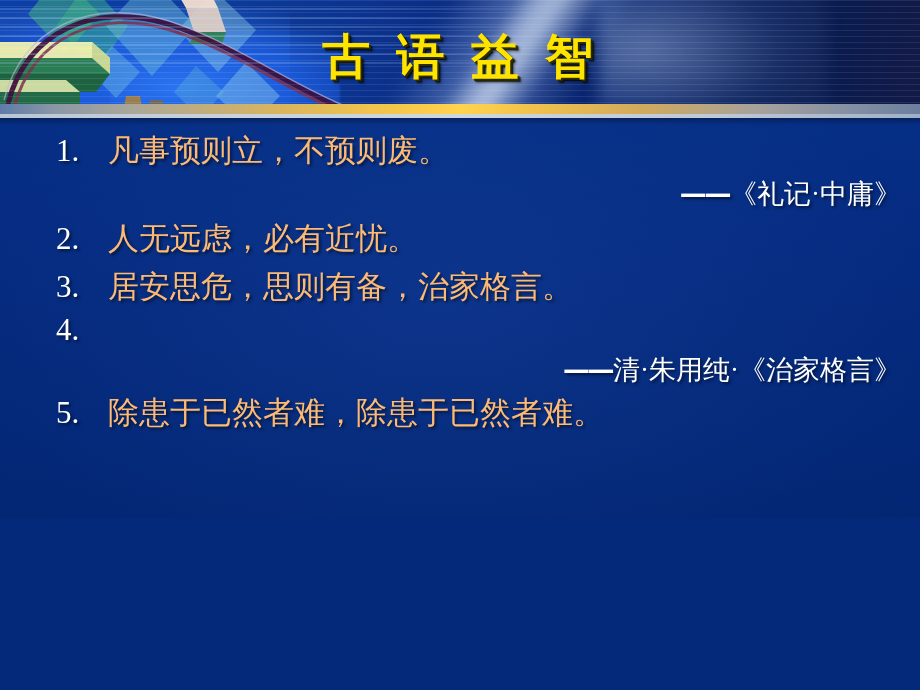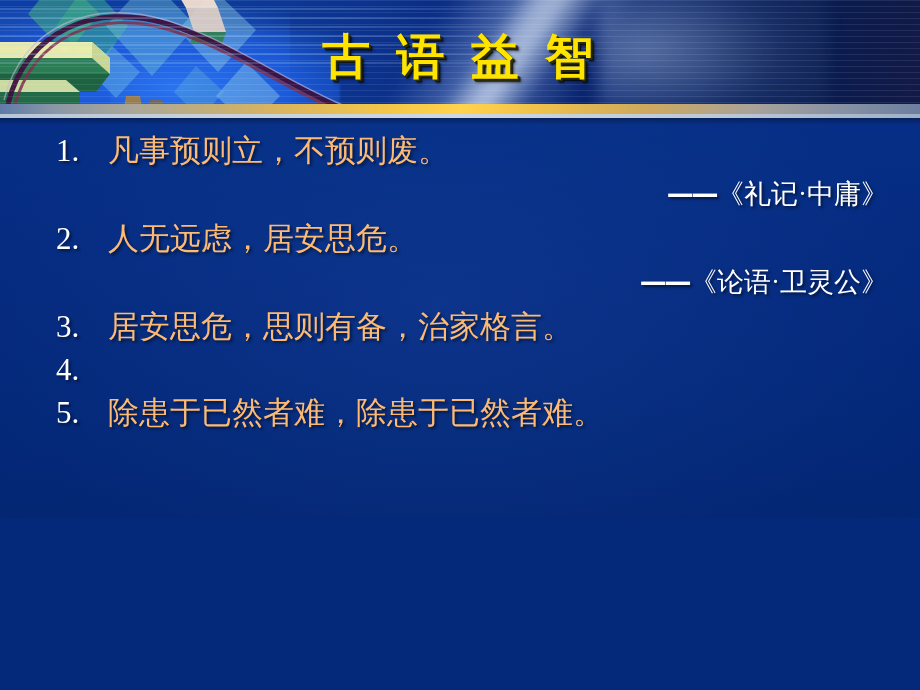--- a/index.html
+++ b/index.html
@@ -179,7 +179,7 @@
   }
   .source {
     text-align:right;
-    padding-right:32px;
+    padding-right:19px;
     margin-top:4px;
     font-size:27px;
     color:#ffffff;

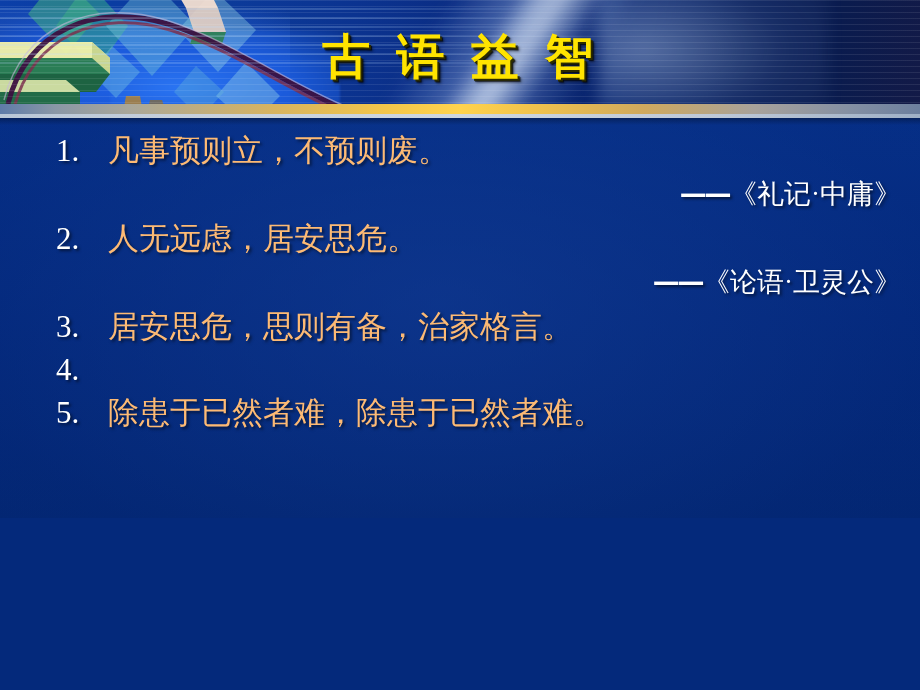--- a/index.html
+++ b/index.html
@@ -273,7 +273,7 @@
     <div class="item item-2">
       <div class="quote-row">
         <span class="num">2.</span>
-        <span class="quote">人无远虑，居安思危。</span>
+        <span class="quote">人无远虑，必有近忧。</span>
       </div>
       <div class="source">
         <span class="dash">——</span><span>《论语·卫灵公》</span>

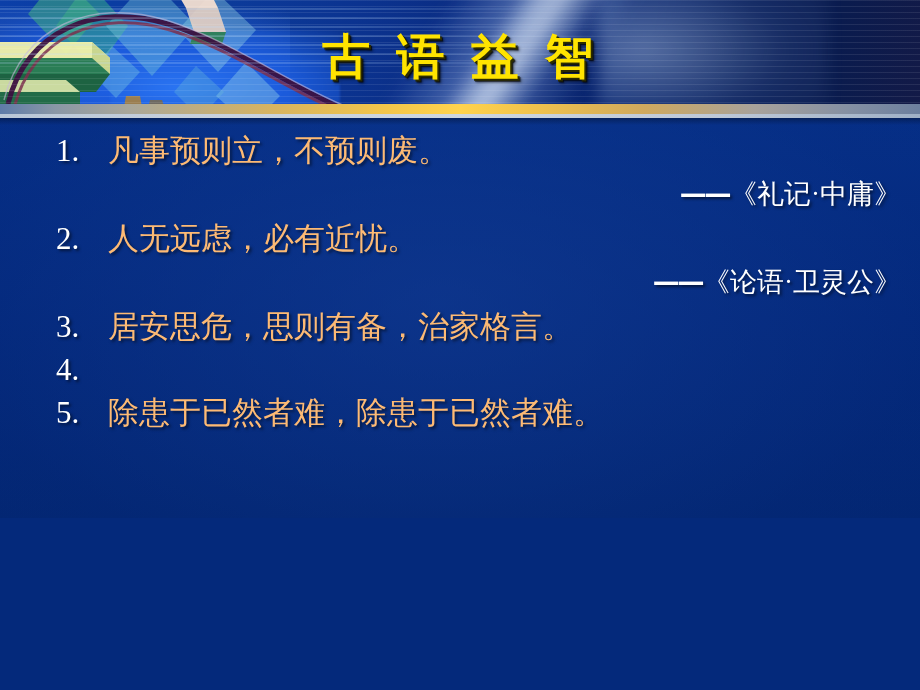--- a/index.html
+++ b/index.html
@@ -275,9 +275,6 @@
         <span class="num">2.</span>
         <span class="quote">人无远虑，必有近忧。</span>
       </div>
-      <div class="source">
-        <span class="dash">——</span><span>《论语·卫灵公》</span>
-      </div>
     </div>
 
     <div class="item item-3">

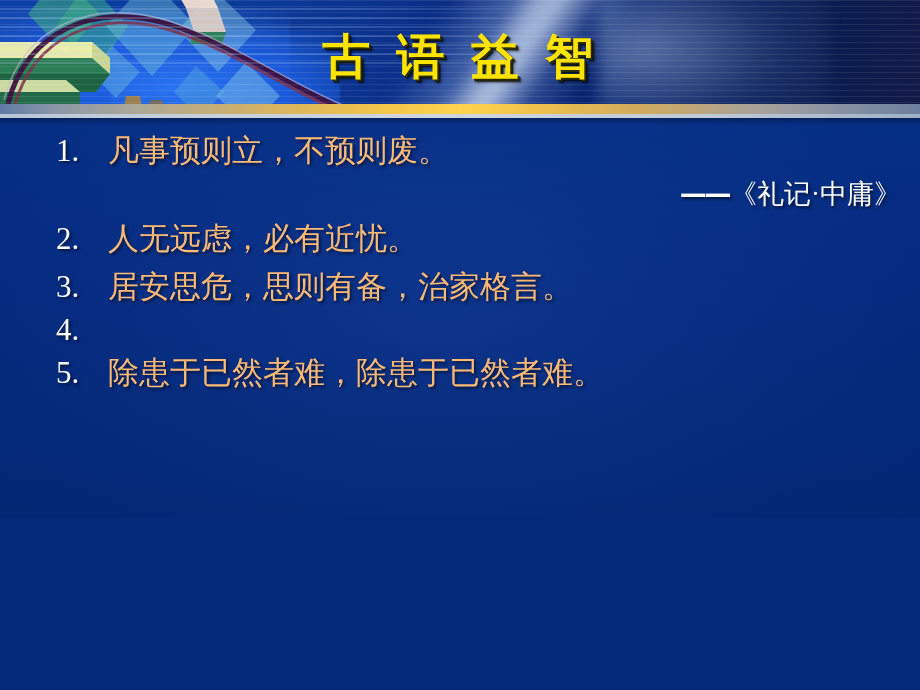--- a/index.html
+++ b/index.html
@@ -288,6 +288,9 @@
       <div class="quote-row">
         <span class="num">4.</span>
       </div>
+      <div class="source">
+        <span class="dash">——</span><span>清·朱用纯·《治家格言》</span>
+      </div>
     </div>
 
     <div class="item item-5">

